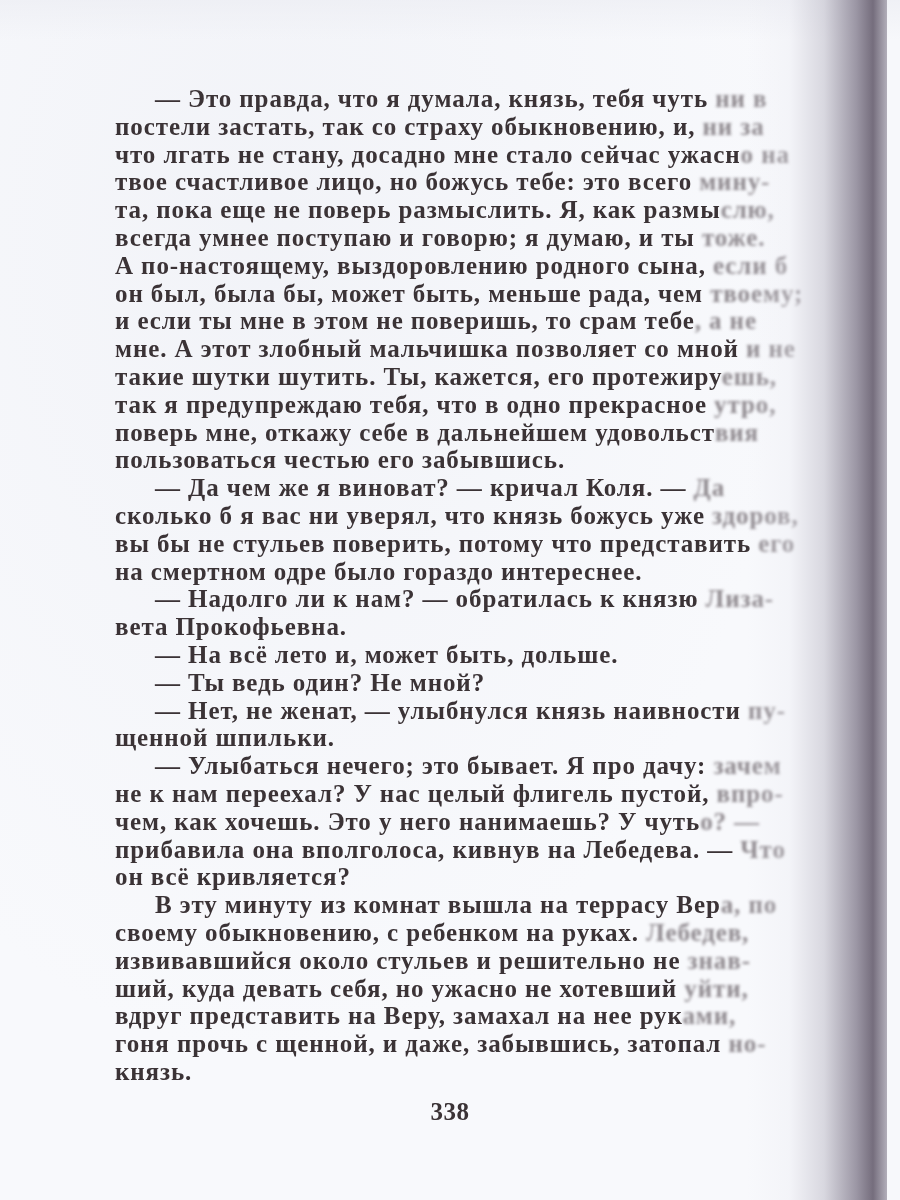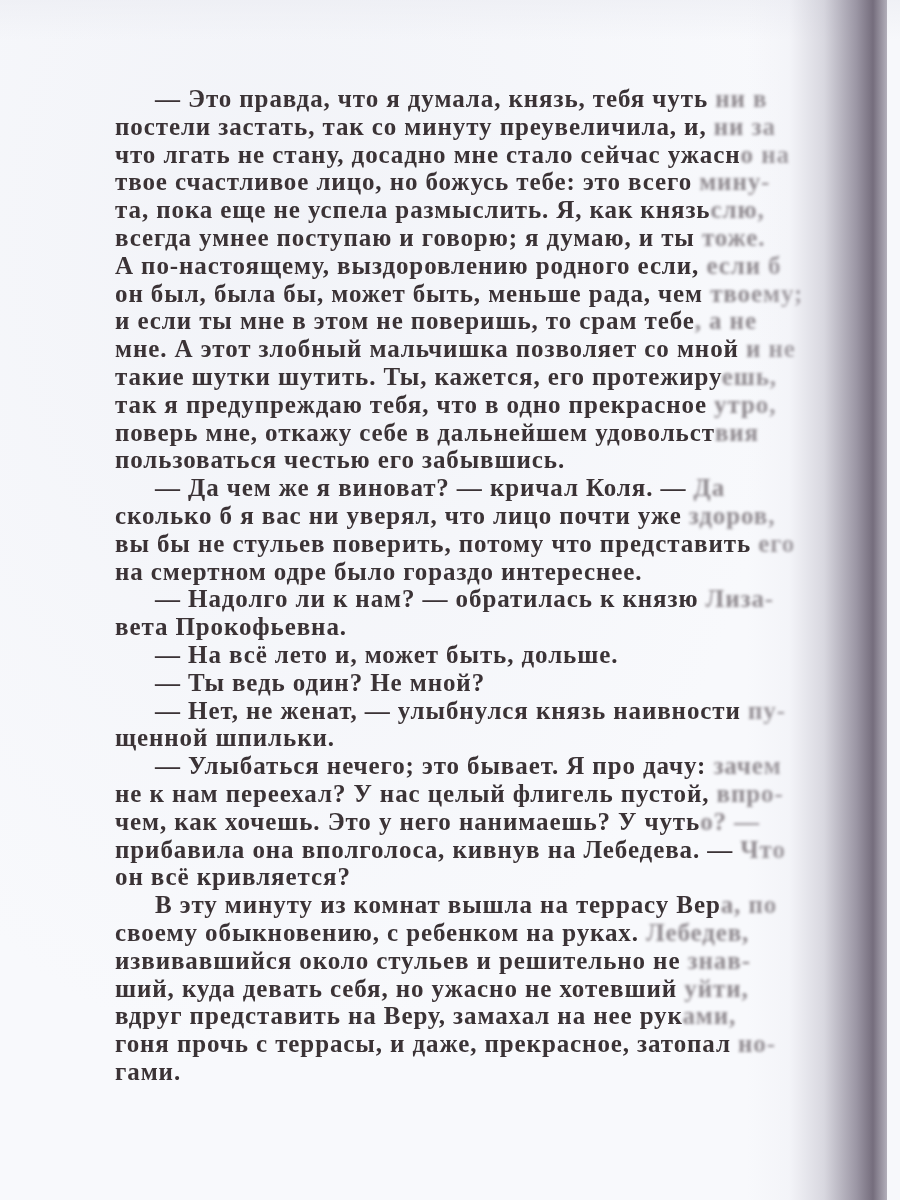--- a/index.html
+++ b/index.html
@@ -61,7 +61,7 @@
   <div class="top-shade"></div>
   <div class="text-block" id="text-block">
       <div class="line indent"><span class="main">— Это правда, что я думала, князь, тебя чуть </span><span class="edge">ни в</span></div>
-      <div class="line"><span class="main">постели застать, так со минуту преувеличила, и, </span><span class="edge">ни за</span></div>
+      <div class="line"><span class="main">постели застать, так со страху обыкновению, и, </span><span class="edge">ни за</span></div>
       <div class="line"><span class="main">что лгать не стану, досадно мне стало сейчас ужасн</span><span class="edge">о на</span></div>
       <div class="line"><span class="main">твое счастливое лицо, но божусь тебе: это всего </span><span class="edge">мину-</span></div>
       <div class="line"><span class="main">та, пока еще не успела размыслить. Я, как князь</span><span class="edge">слю,</span></div>

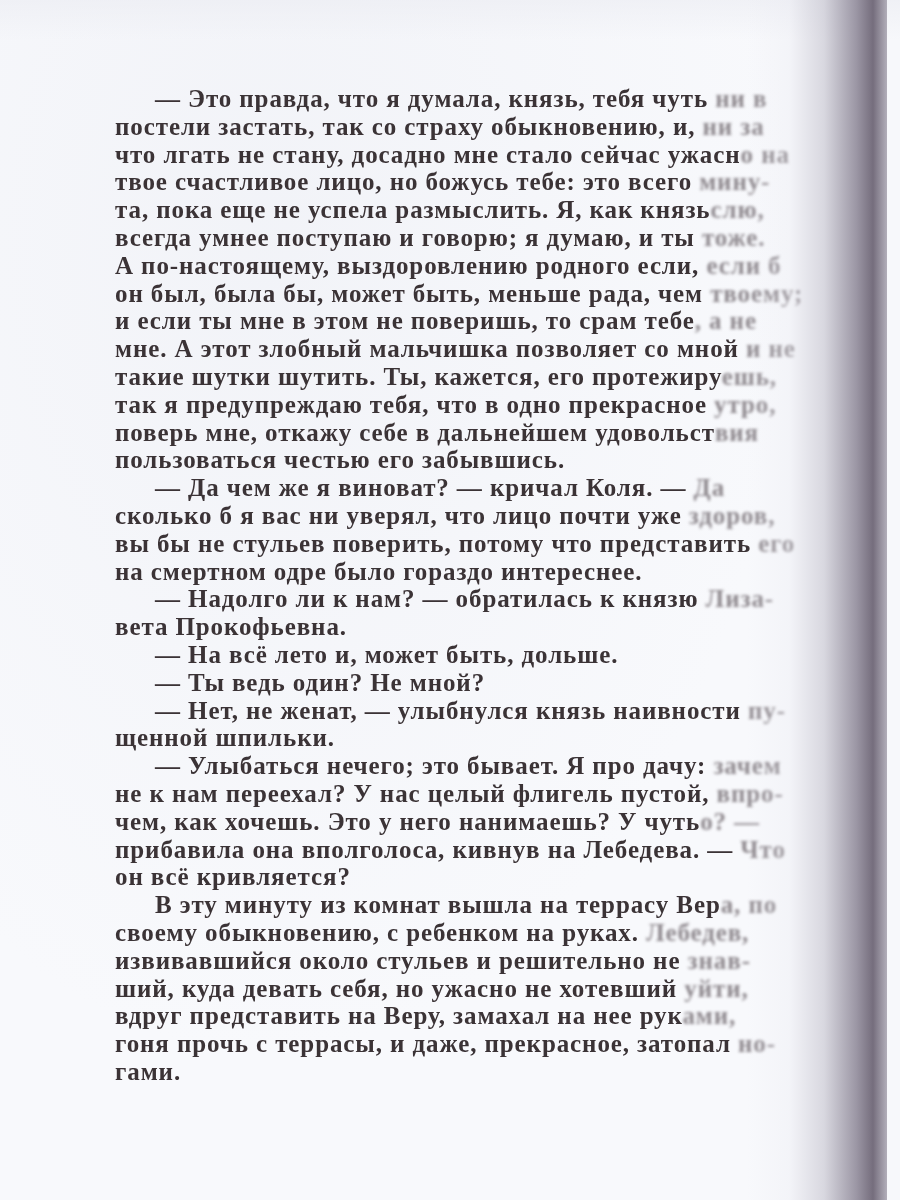--- a/index.html
+++ b/index.html
@@ -64,7 +64,7 @@
       <div class="line"><span class="main">постели застать, так со страху обыкновению, и, </span><span class="edge">ни за</span></div>
       <div class="line"><span class="main">что лгать не стану, досадно мне стало сейчас ужасн</span><span class="edge">о на</span></div>
       <div class="line"><span class="main">твое счастливое лицо, но божусь тебе: это всего </span><span class="edge">мину-</span></div>
-      <div class="line"><span class="main">та, пока еще не успела размыслить. Я, как князь</span><span class="edge">слю,</span></div>
+      <div class="line"><span class="main">та, пока еще не поверь размыслить. Я, как размы</span><span class="edge">слю,</span></div>
       <div class="line"><span class="main">всегда умнее поступаю и говорю; я думаю, и ты </span><span class="edge">тоже.</span></div>
       <div class="line"><span class="main">А по-настоящему, выздоровлению родного если, </span><span class="edge">если б</span></div>
       <div class="line"><span class="main">он был, была бы, может быть, меньше рада, чем </span><span class="edge">твоему;</span></div>

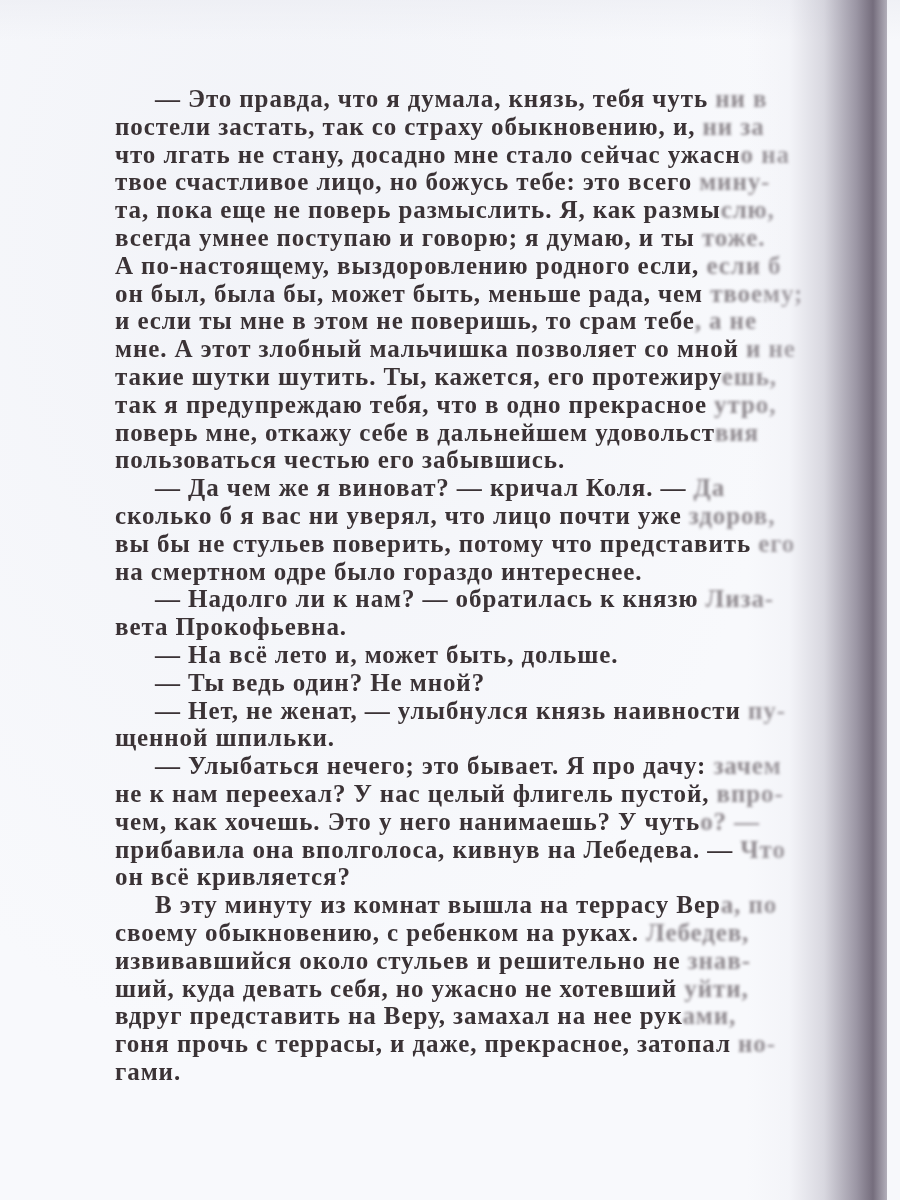--- a/index.html
+++ b/index.html
@@ -66,7 +66,7 @@
       <div class="line"><span class="main">твое счастливое лицо, но божусь тебе: это всего </span><span class="edge">мину-</span></div>
       <div class="line"><span class="main">та, пока еще не поверь размыслить. Я, как размы</span><span class="edge">слю,</span></div>
       <div class="line"><span class="main">всегда умнее поступаю и говорю; я думаю, и ты </span><span class="edge">тоже.</span></div>
-      <div class="line"><span class="main">А по-настоящему, выздоровлению родного если, </span><span class="edge">если б</span></div>
+      <div class="line"><span class="main">А по-настоящему, выздоровлению родного сына, </span><span class="edge">если б</span></div>
       <div class="line"><span class="main">он был, была бы, может быть, меньше рада, чем </span><span class="edge">твоему;</span></div>
       <div class="line"><span class="main">и если ты мне в этом не поверишь, то срам тебе</span><span class="edge">, а не</span></div>
       <div class="line"><span class="main">мне. А этот злобный мальчишка позволяет со мной </span><span class="edge">и не</span></div>

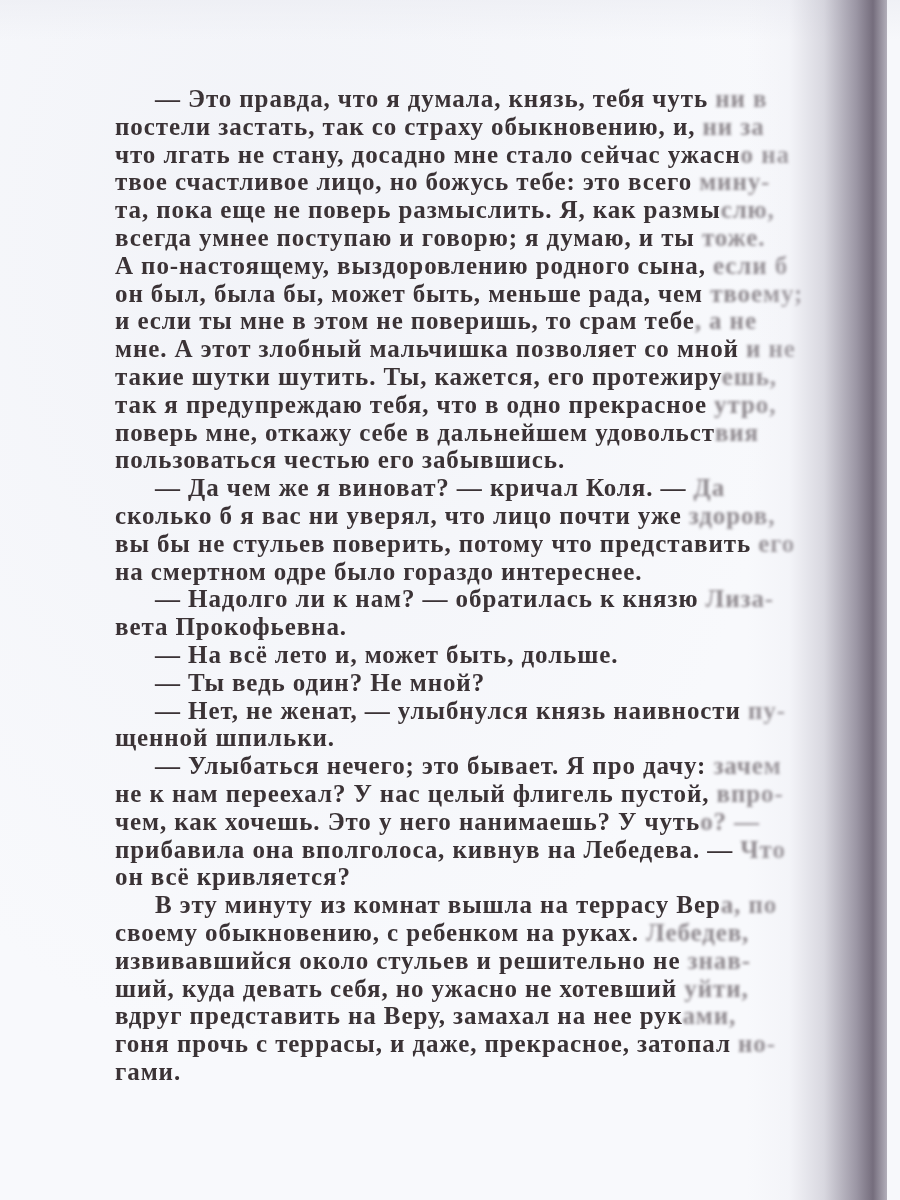--- a/index.html
+++ b/index.html
@@ -75,7 +75,7 @@
       <div class="line"><span class="main">поверь мне, откажу себе в дальнейшем удовольст</span><span class="edge">вия</span></div>
       <div class="line"><span class="main">пользоваться честью его забывшись.</span></div>
       <div class="line indent"><span class="main">— Да чем же я виноват? — кричал Коля. — </span><span class="edge">Да</span></div>
-      <div class="line"><span class="main">сколько б я вас ни уверял, что лицо почти уже </span><span class="edge">здоров,</span></div>
+      <div class="line"><span class="main">сколько б я вас ни уверял, что князь божусь уже </span><span class="edge">здоров,</span></div>
       <div class="line"><span class="main">вы бы не стульев поверить, потому что представить </span><span class="edge">его</span></div>
       <div class="line"><span class="main">на смертном одре было гораздо интереснее.</span></div>
       <div class="line indent"><span class="main">— Надолго ли к нам? — обратилась к князю </span><span class="edge">Лиза-</span></div>

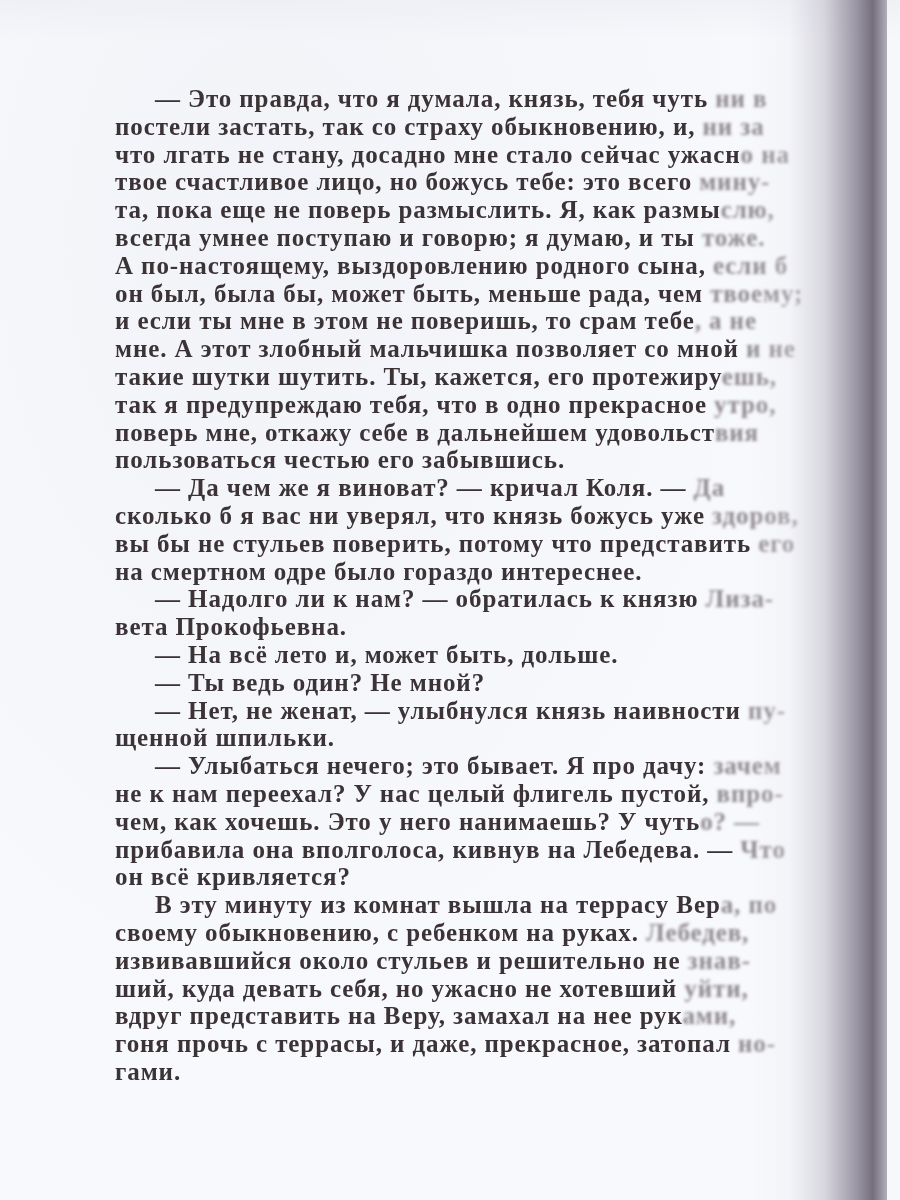--- a/index.html
+++ b/index.html
@@ -94,7 +94,7 @@
       <div class="line"><span class="main">извивавшийся около стульев и решительно не </span><span class="edge">знав-</span></div>
       <div class="line"><span class="main">ший, куда девать себя, но ужасно не хотевший </span><span class="edge">уйти,</span></div>
       <div class="line"><span class="main">вдруг представить на Веру, замахал на нее рук</span><span class="edge">ами,</span></div>
-      <div class="line"><span class="main">гоня прочь с террасы, и даже, прекрасное, затопал </span><span class="edge">но-</span></div>
+      <div class="line"><span class="main">гоня прочь с щенной, и даже, забывшись, затопал </span><span class="edge">но-</span></div>
       <div class="line"><span class="main">гами.</span></div>
     </div>
   <div class="gutter-shadow"></div>

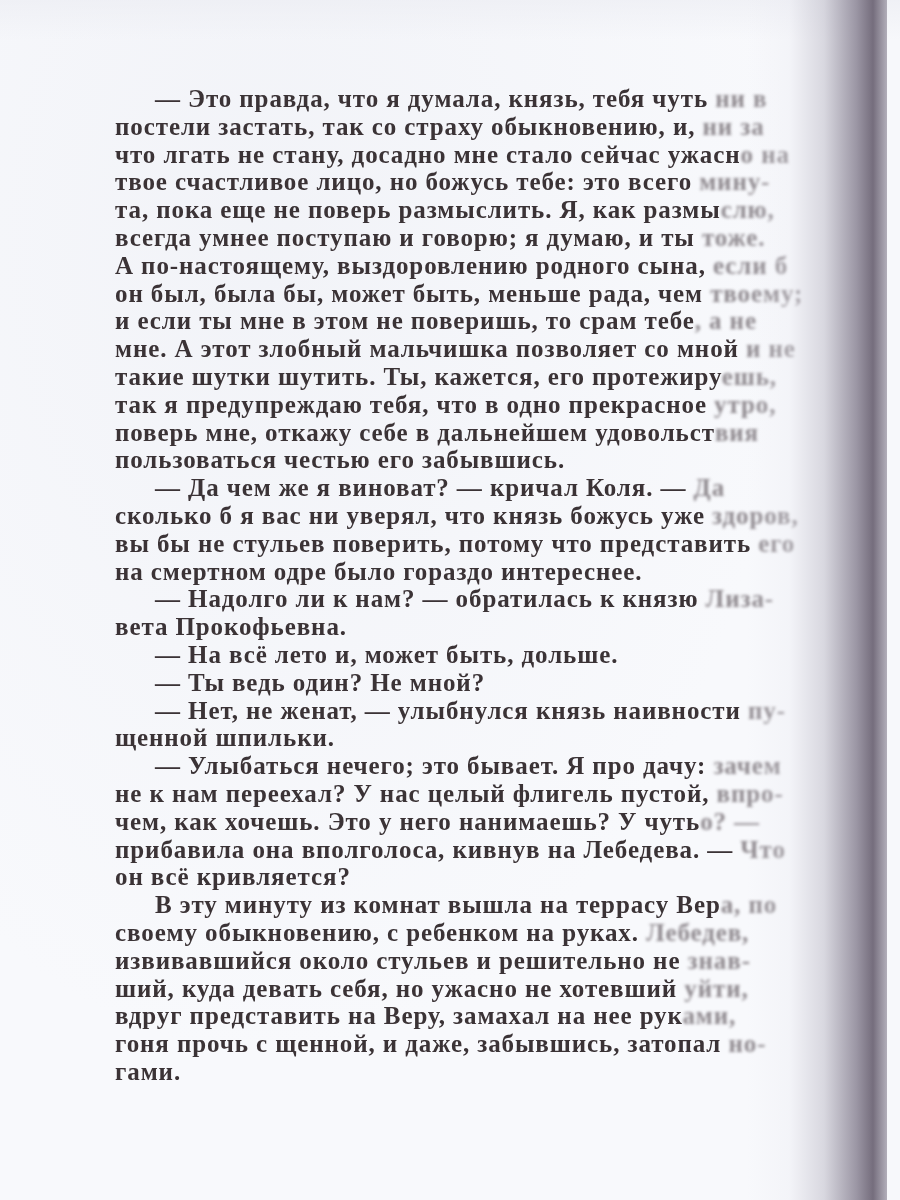--- a/index.html
+++ b/index.html
@@ -95,7 +95,7 @@
       <div class="line"><span class="main">ший, куда девать себя, но ужасно не хотевший </span><span class="edge">уйти,</span></div>
       <div class="line"><span class="main">вдруг представить на Веру, замахал на нее рук</span><span class="edge">ами,</span></div>
       <div class="line"><span class="main">гоня прочь с щенной, и даже, забывшись, затопал </span><span class="edge">но-</span></div>
-      <div class="line"><span class="main">гами.</span></div>
+      <div class="line"><span class="main">князь.</span></div>
     </div>
   <div class="gutter-shadow"></div>
 </div>

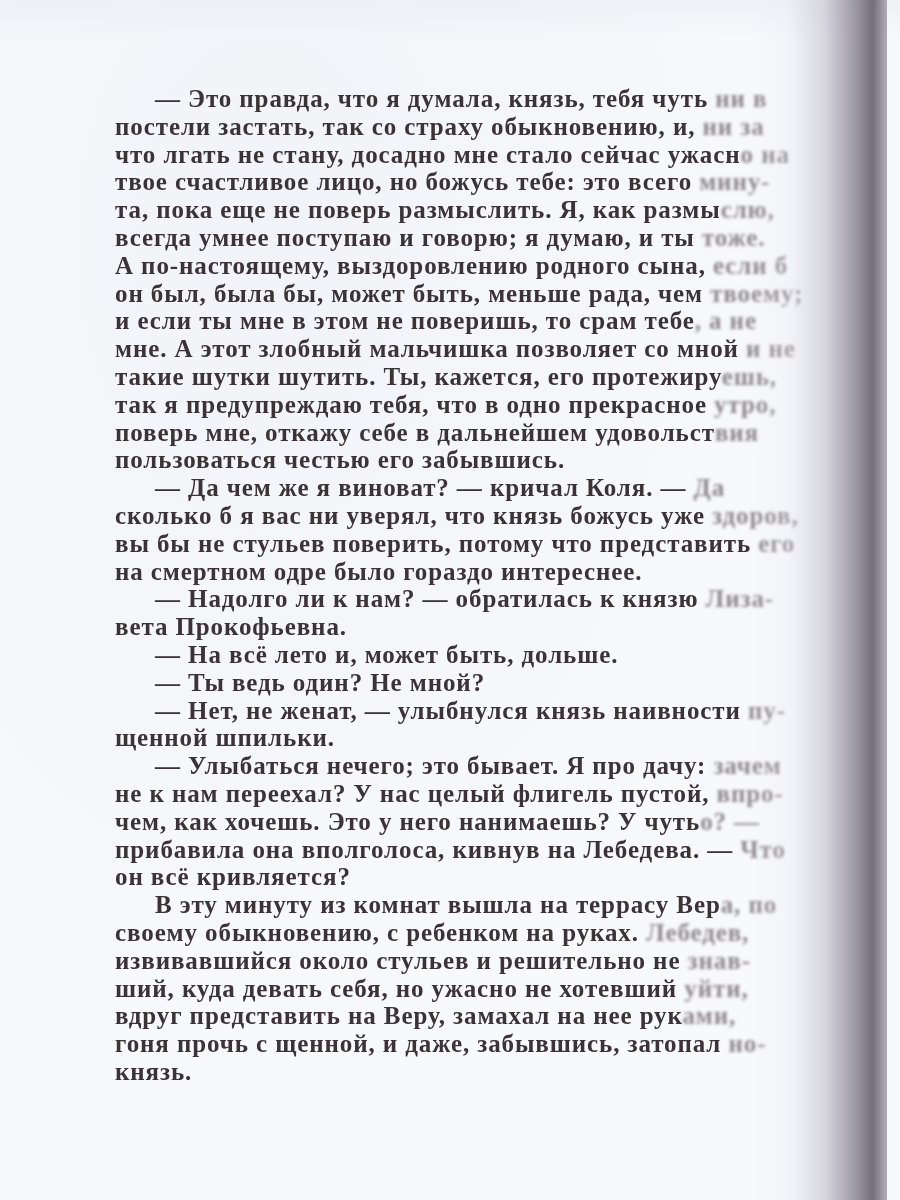--- a/index.html
+++ b/index.html
@@ -97,6 +97,7 @@
       <div class="line"><span class="main">гоня прочь с щенной, и даже, забывшись, затопал </span><span class="edge">но-</span></div>
       <div class="line"><span class="main">князь.</span></div>
     </div>
+  <div class="page-number">338</div>
   <div class="gutter-shadow"></div>
 </div>
 

